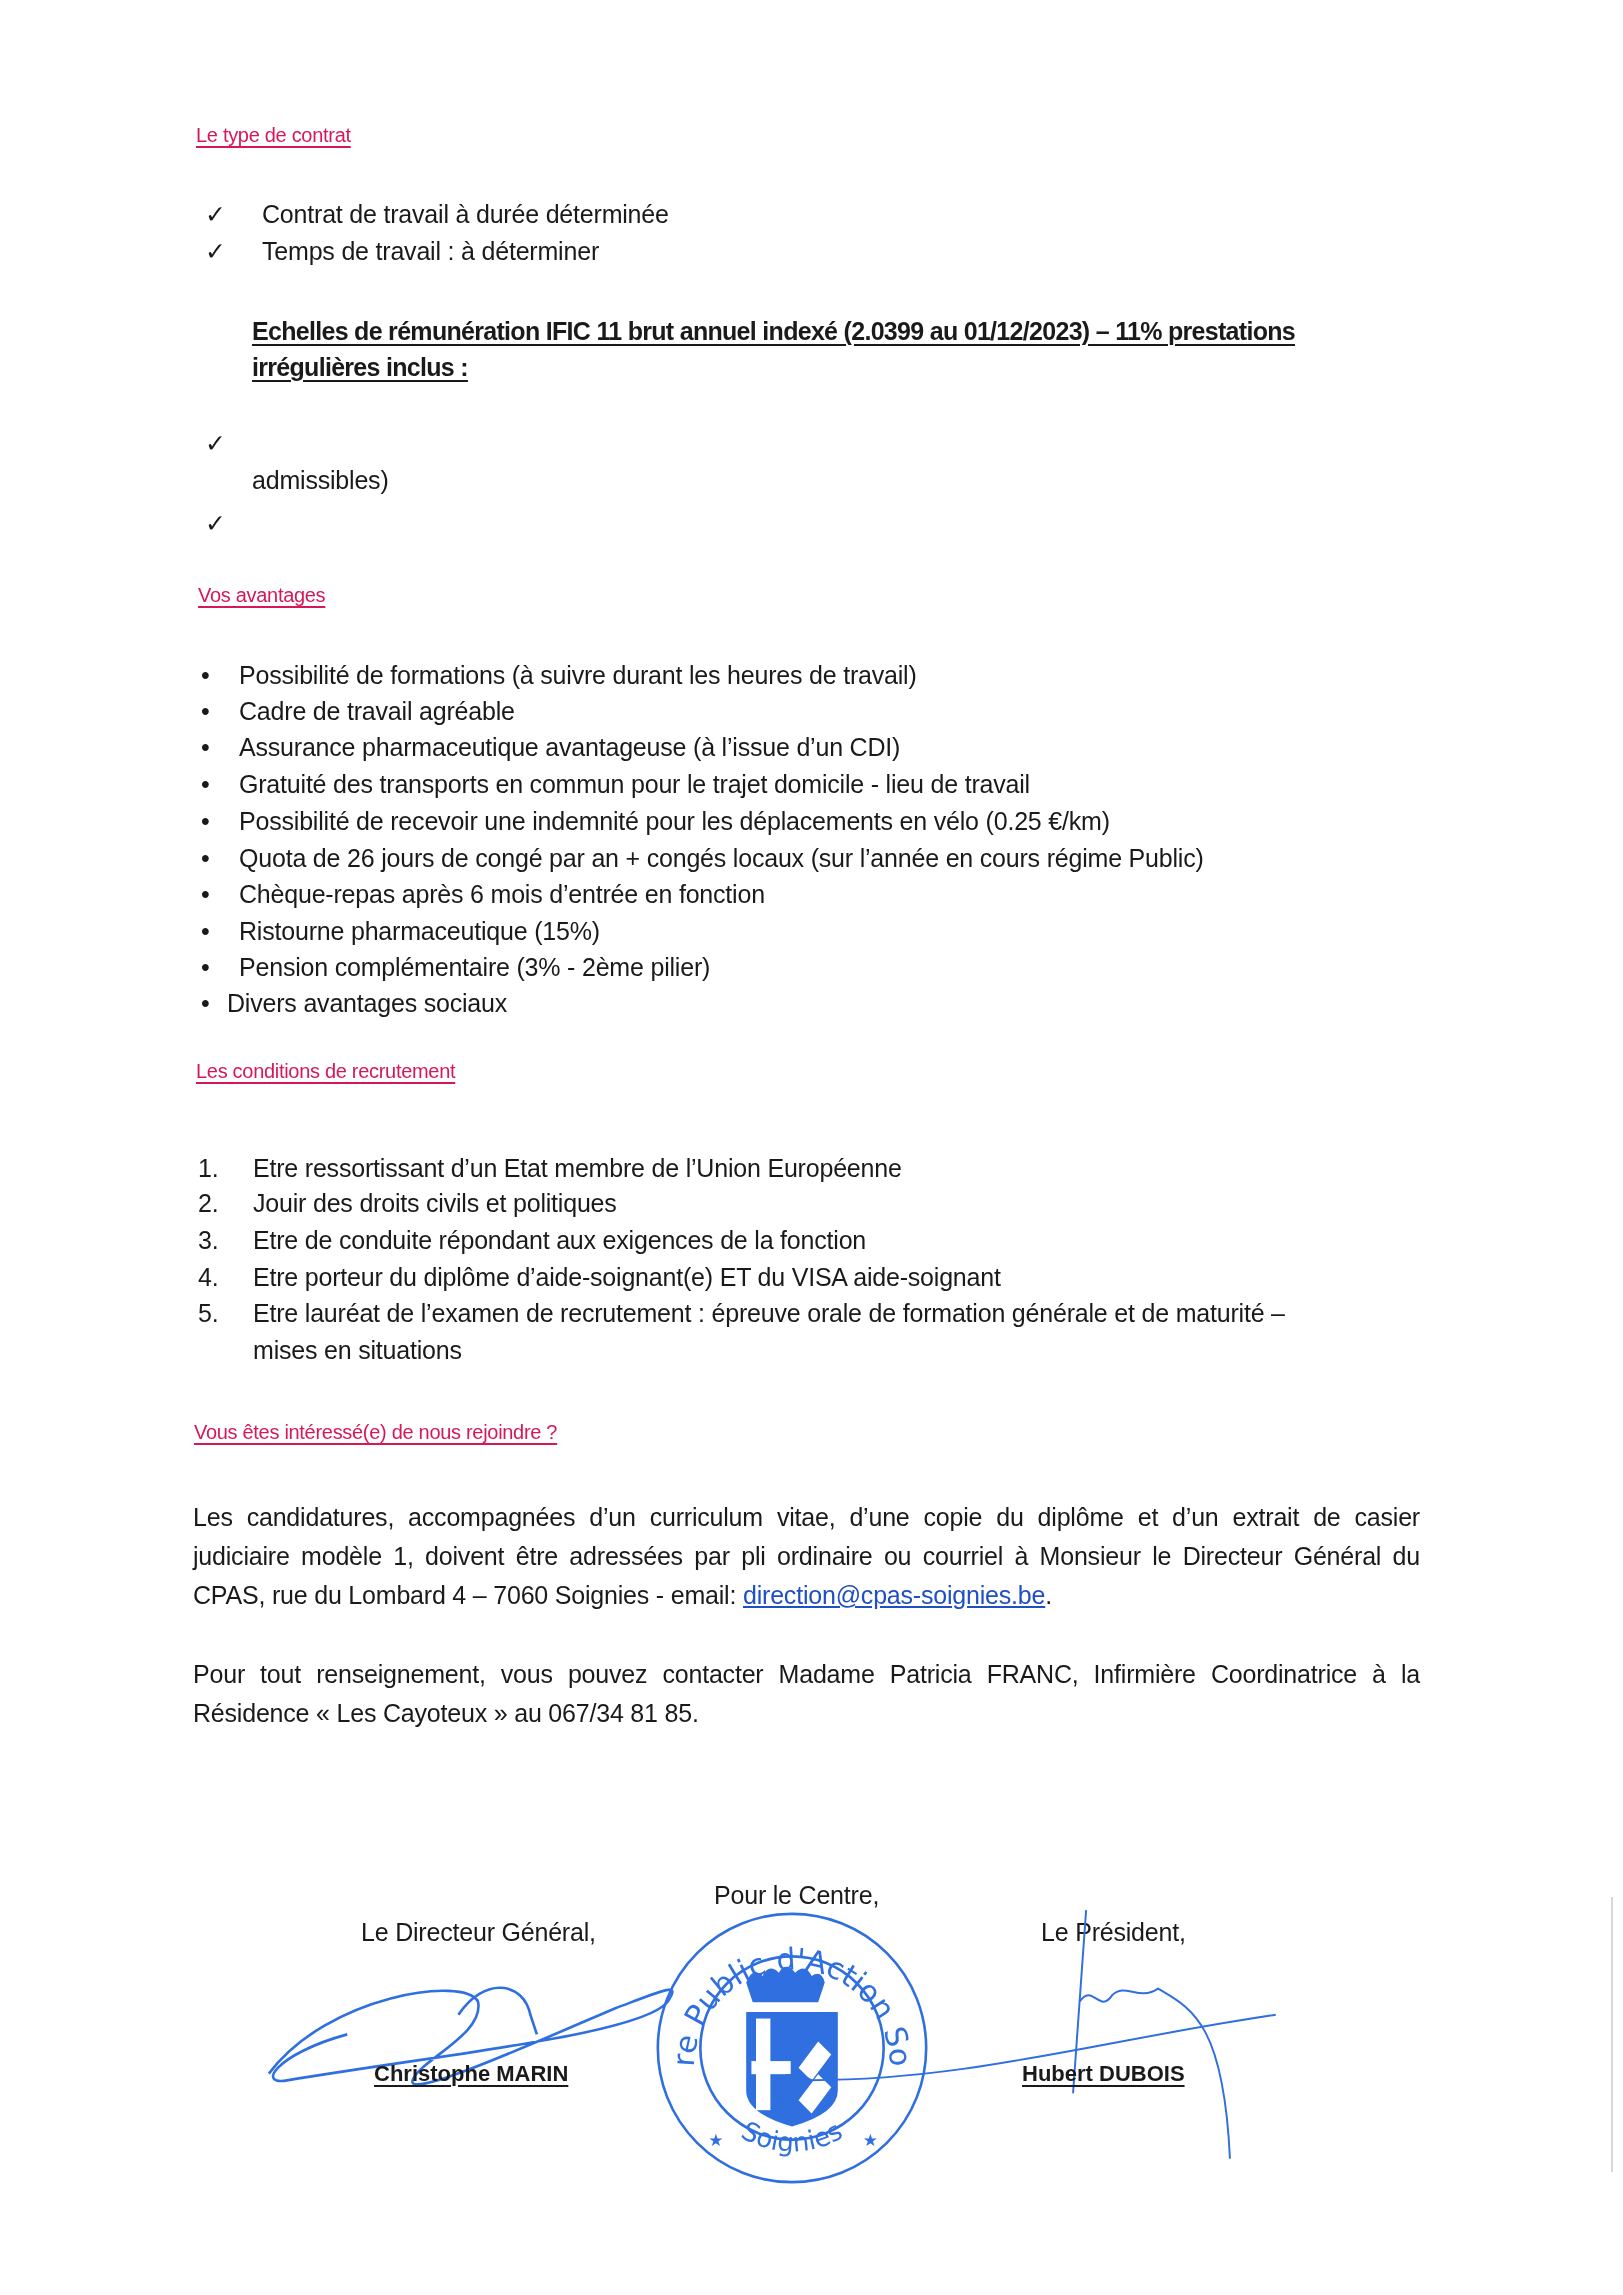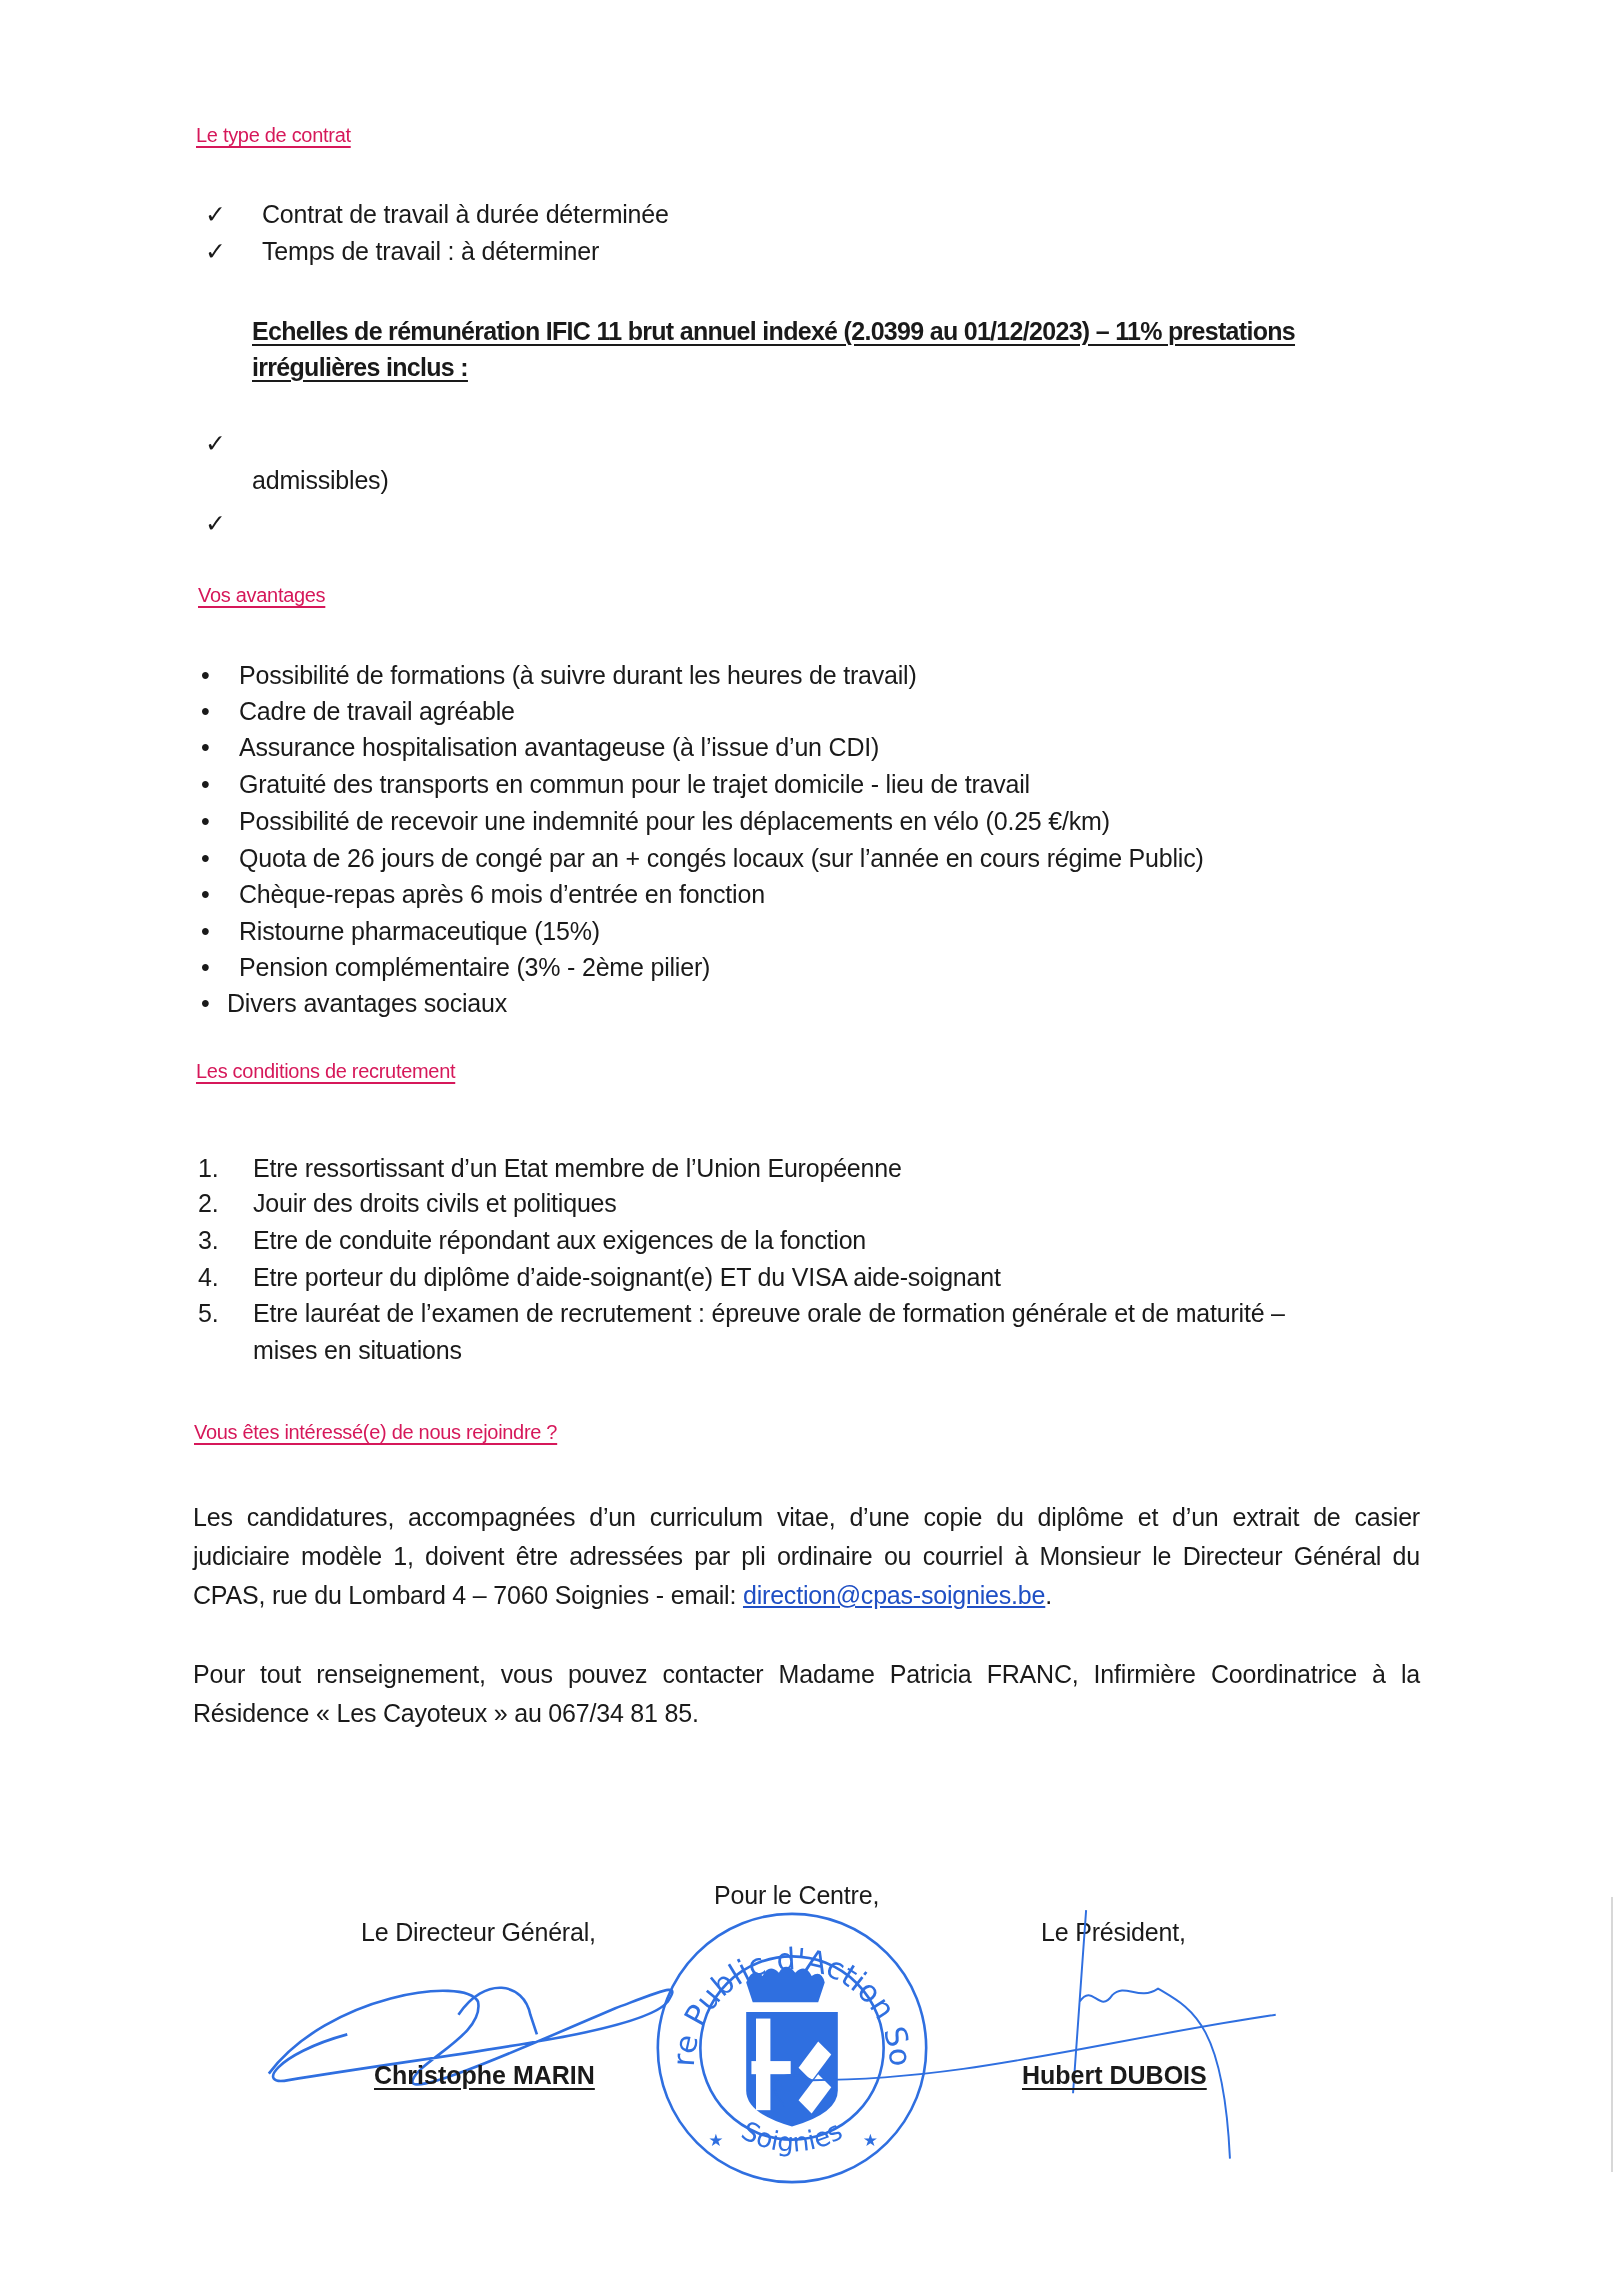--- a/index.html
+++ b/index.html
@@ -50,7 +50,7 @@
     <span class="mark" style="left:201px; top:693px;">•</span>
     <span class="line" style="left:239px; top:693px;">Cadre de travail agréable</span>
     <span class="mark" style="left:201px; top:729px;">•</span>
-    <span class="line" style="left:239px; top:729px;">Assurance hospitalisation avantageuse (à l’issue d’un CDI)</span>
+    <span class="line" style="left:239px; top:729px;">Assurance pharmaceutique avantageuse (à l’issue d’un CDI)</span>
     <span class="mark" style="left:201px; top:766px;">•</span>
     <span class="line" style="left:239px; top:766px;">Gratuité des transports en commun pour le trajet domicile - lieu de travail</span>
     <span class="mark" style="left:201px; top:803px;">•</span>

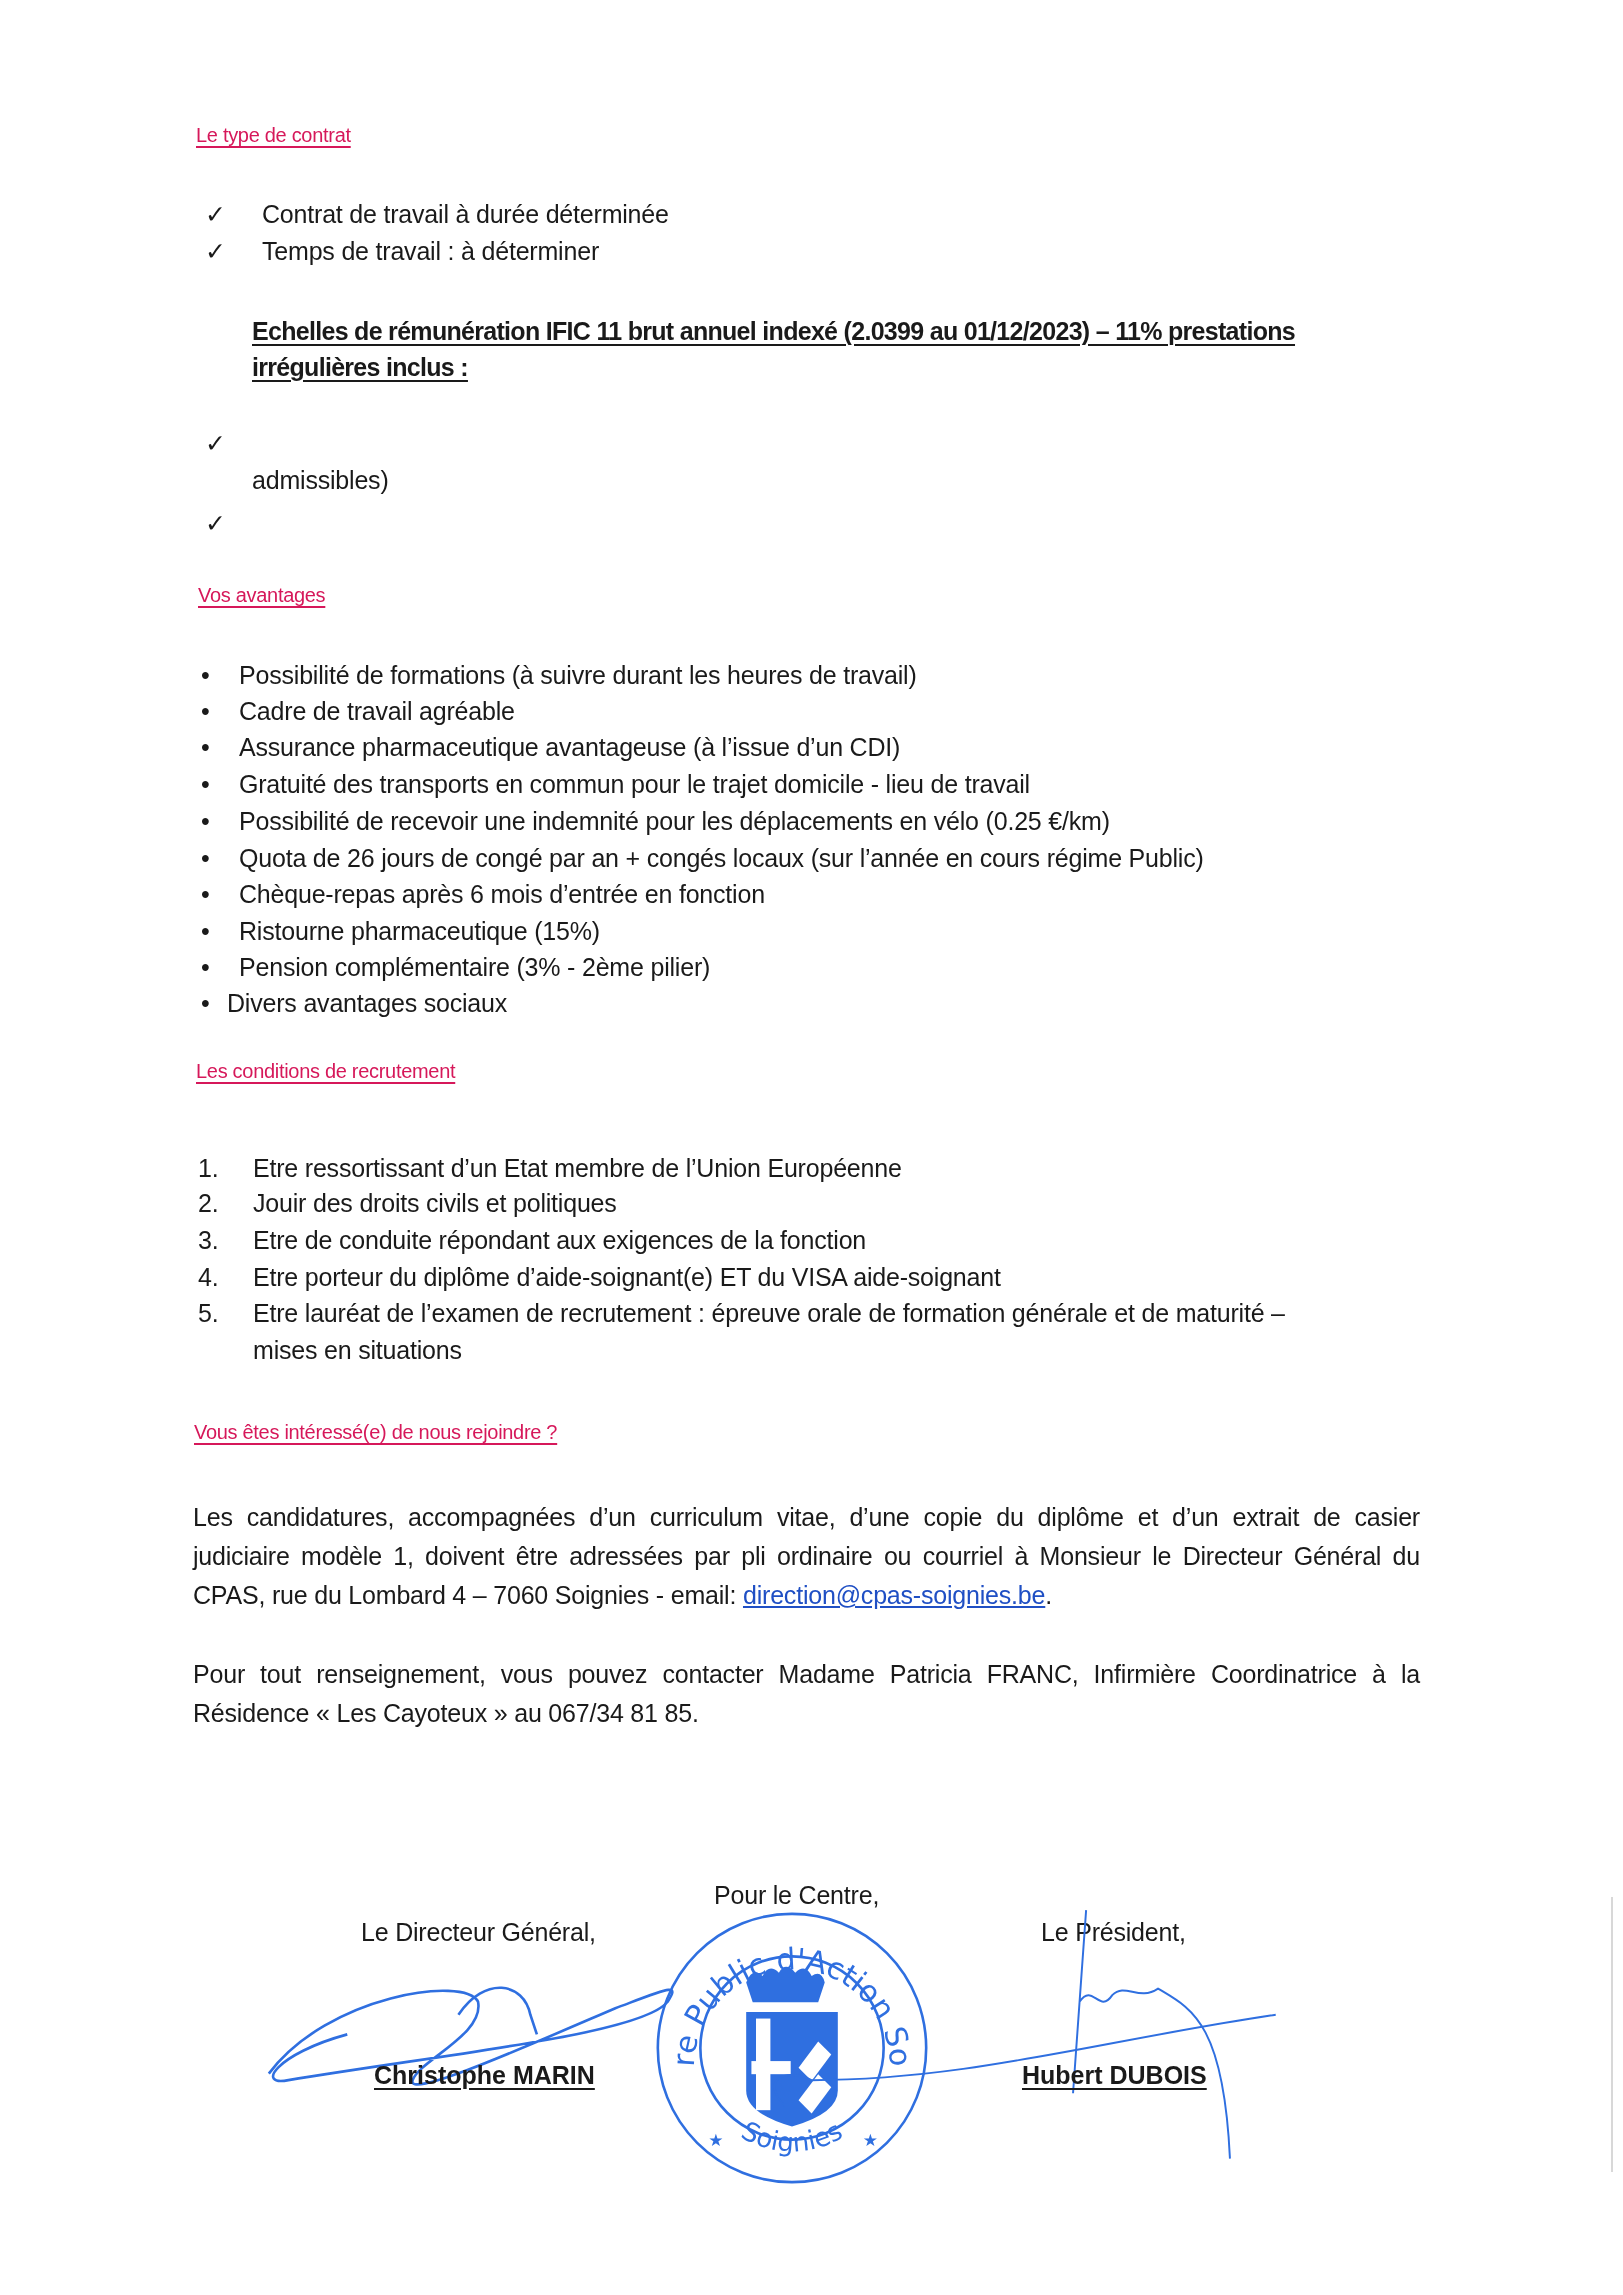--- a/index.html
+++ b/index.html
@@ -18,7 +18,7 @@
           text-align: justify; letter-spacing: -0.2px; }
   .para a { color: #1f4fc4; text-decoration: underline; }
   .sig { position: absolute; font-size: 25px; white-space: nowrap; letter-spacing: -0.2px; }
-  .signame { position: absolute; font-size: 25px; font-weight: bold; text-decoration: underline;
+  .signame { position: absolute; font-size: 22px; font-weight: bold; text-decoration: underline;
              text-decoration-thickness: 2px; text-underline-offset: 3.9px; white-space: nowrap; }
   .stamp { position: absolute; left: 648px; top: 1904px; width: 288px; height: 288px; }
   .sigdraw { position: absolute; left: 249px; top: 1884px; width: 1125px; height: 340px; pointer-events: none; }

